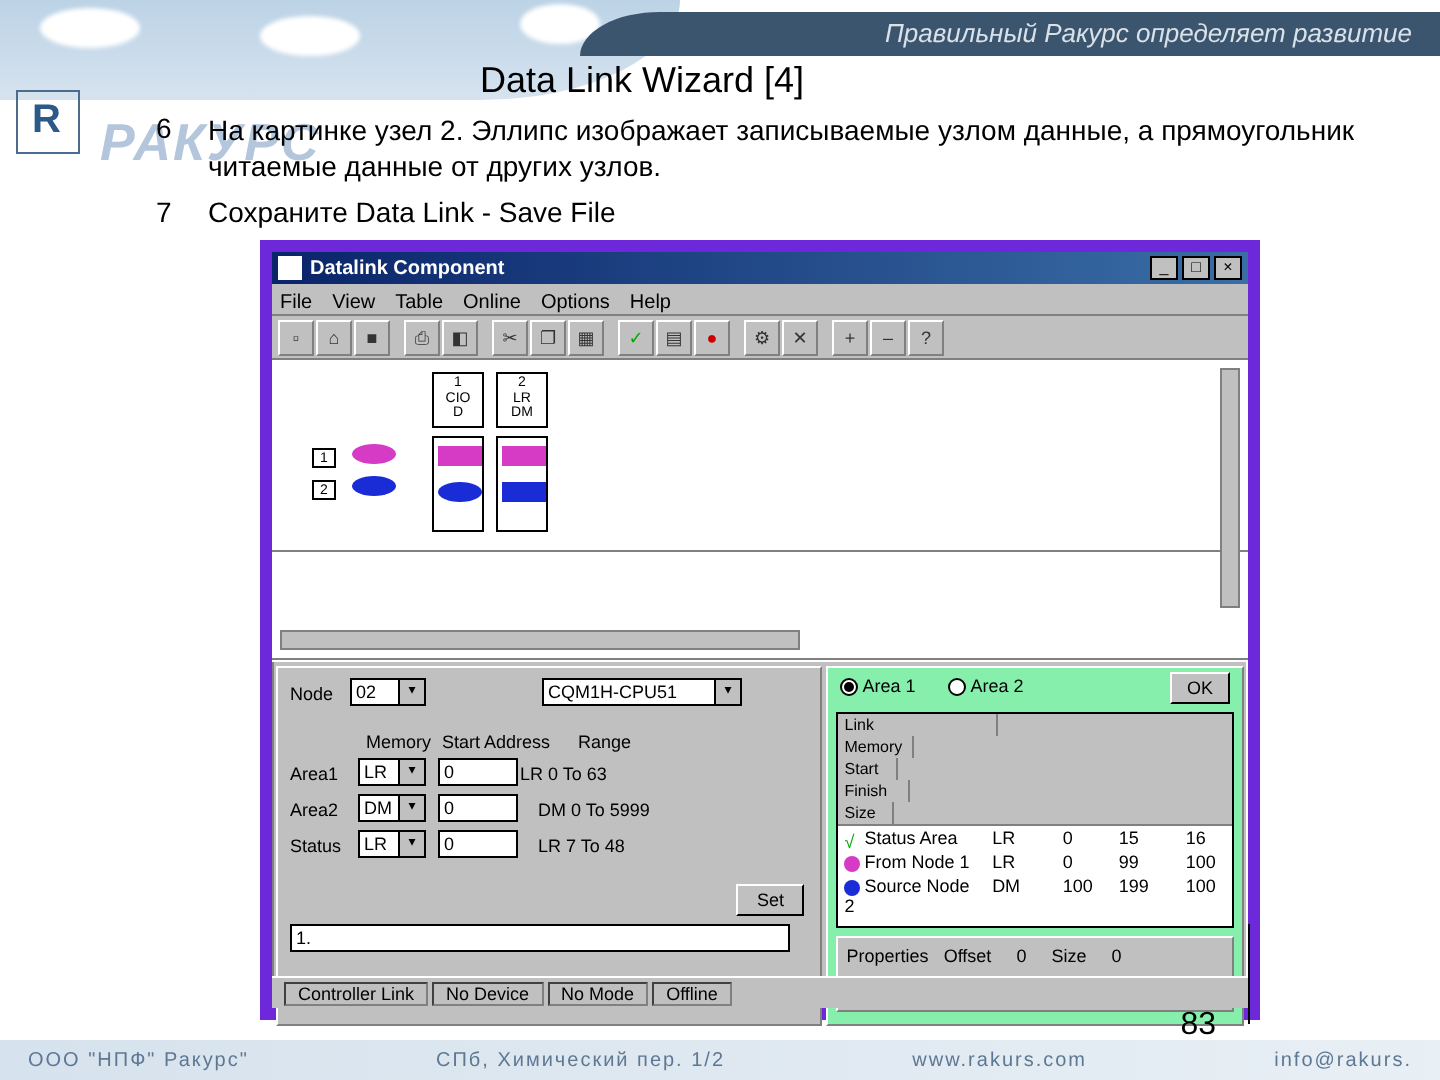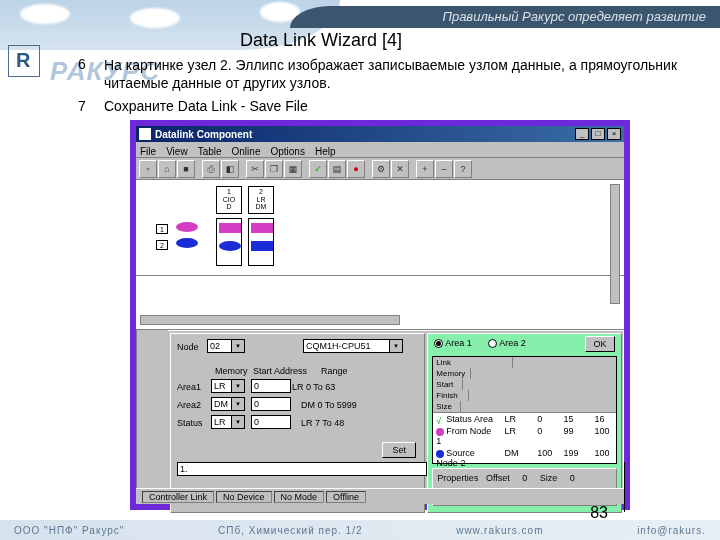--- a/index.html
+++ b/index.html
@@ -45,7 +45,7 @@
   .blue { background:#1a2cd6; }
   .lab { position:absolute; width:12px; height:10px; border:1px solid #000; font-size:7px; text-align:center; line-height:10px; background:#fff; }
 
-  .bottom { height:185px; display:flex; border-top:1px solid #fff;margin-left:32px; }
+  .bottom { height:185px; display:flex; border-top:1px solid #fff; }
   .left { width:56%; border:1px solid #808080; border-top-color:#fff; border-left-color:#fff; margin:2px; padding:6px; position:relative; background:#c0c0c0; }
   .right { flex:1; border:1px solid #808080; border-top-color:#fff; border-left-color:#fff; margin:2px 2px 2px 0; padding:6px; position:relative; background:#86efac; }
   .fld-l { font-size:9px; position:absolute; }

